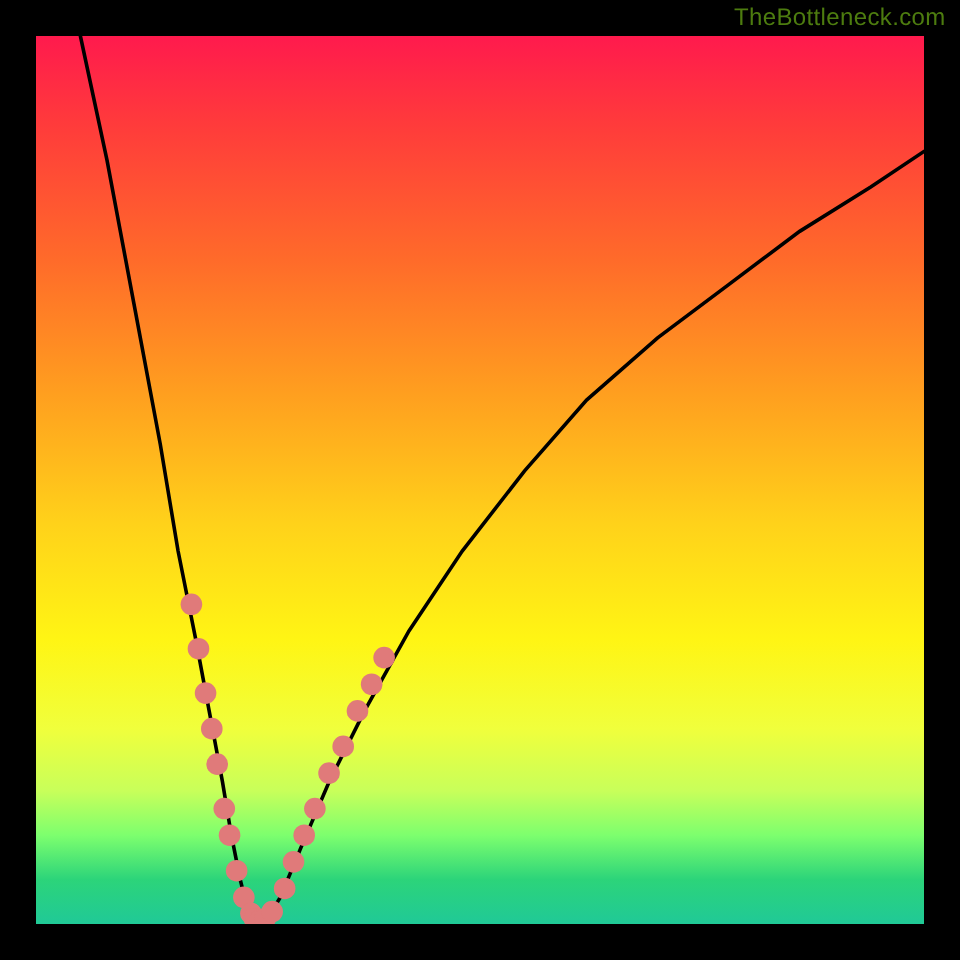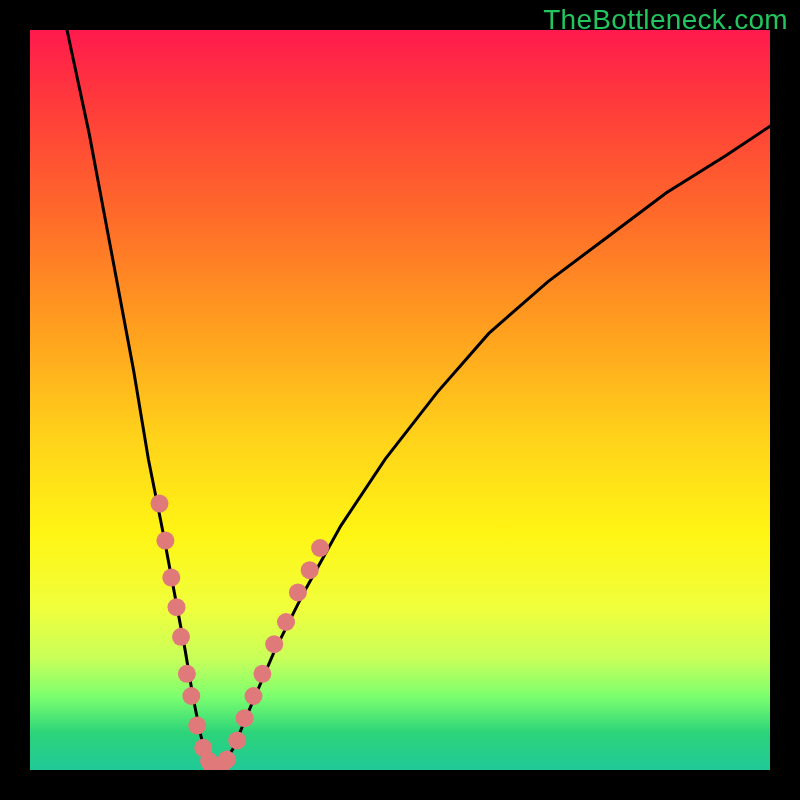--- a/index.html
+++ b/index.html
@@ -42,8 +42,8 @@
     position: absolute;
     top: 4px;
     right: 12px;
-    color: #22c55e;
-    font-size: 28px;
+    color: #4d7c0f;
+    font-size: 20px;
     font-weight: 500;
     letter-spacing: 0.3px;
   }

